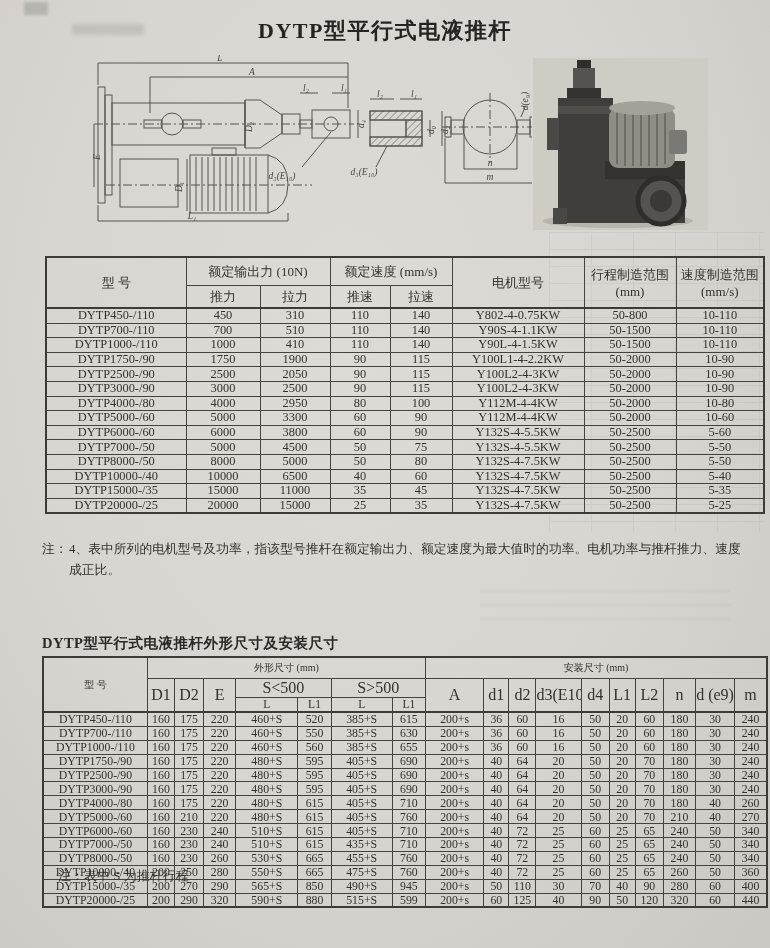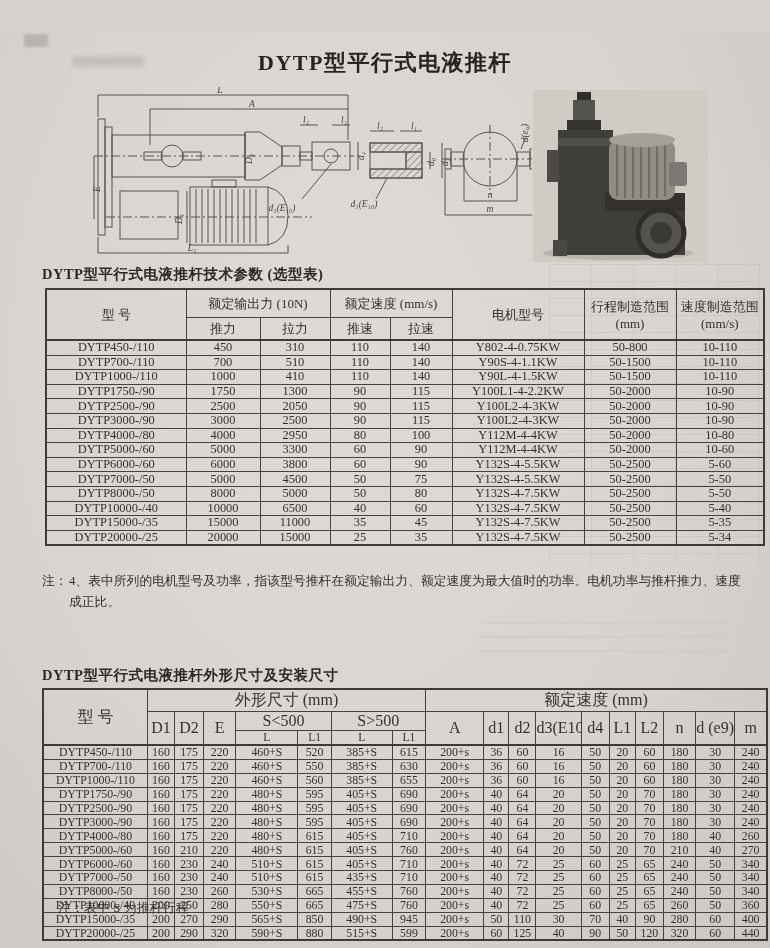--- a/index.html
+++ b/index.html
@@ -12,7 +12,6 @@
   .page{
     position:absolute;inset:0;
     background:radial-gradient(ellipse at 45% 35%, #dedbd6 0%, #d8d5d0 55%, #cbc8c3 100%);
-    margin-top:32px;
   }
   
   .ghost-bleed{

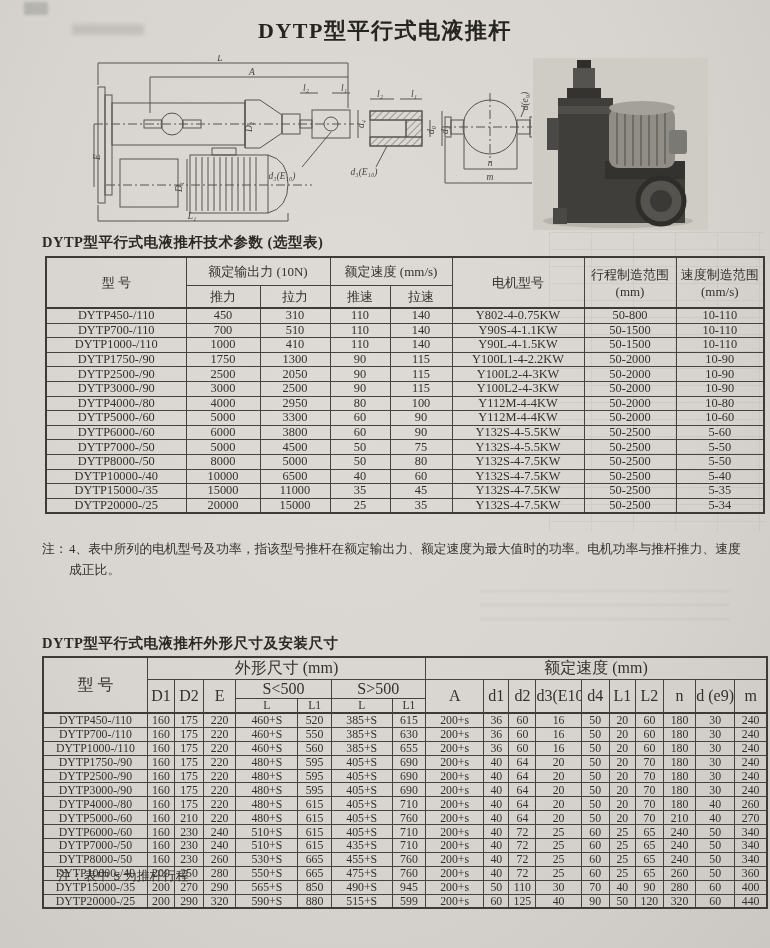--- a/index.html
+++ b/index.html
@@ -210,7 +210,6 @@
     <rect x="20" y="150" width="14" height="16" fill="#4a4844"></rect>
   </svg>
 
-  <div class="sec-title" id="sec1">DYTP型平行式电液推杆技术参数 (选型表)</div>
 
   <table class="tbl" id="t1">
     <colgroup>

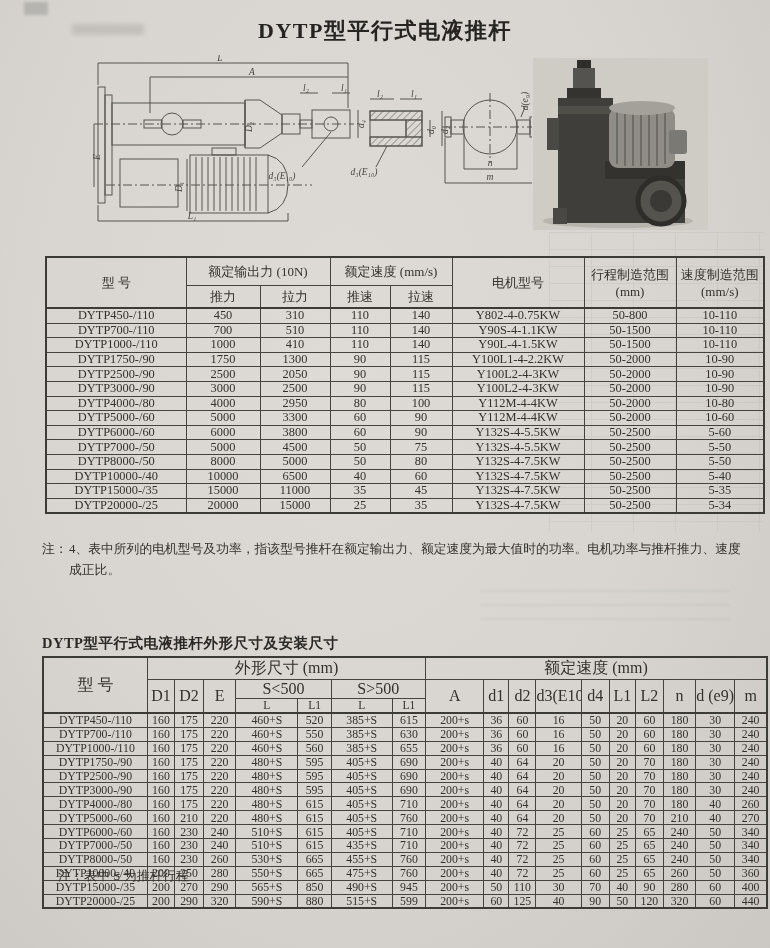--- a/index.html
+++ b/index.html
@@ -274,7 +274,7 @@
         <tr>
           <td>DYTP1750-/90</td>
           <td>1750</td>
-          <td>1300</td>
+          <td>1900</td>
           <td>90</td>
           <td>115</td>
           <td>Y100L1-4-2.2KW</td>

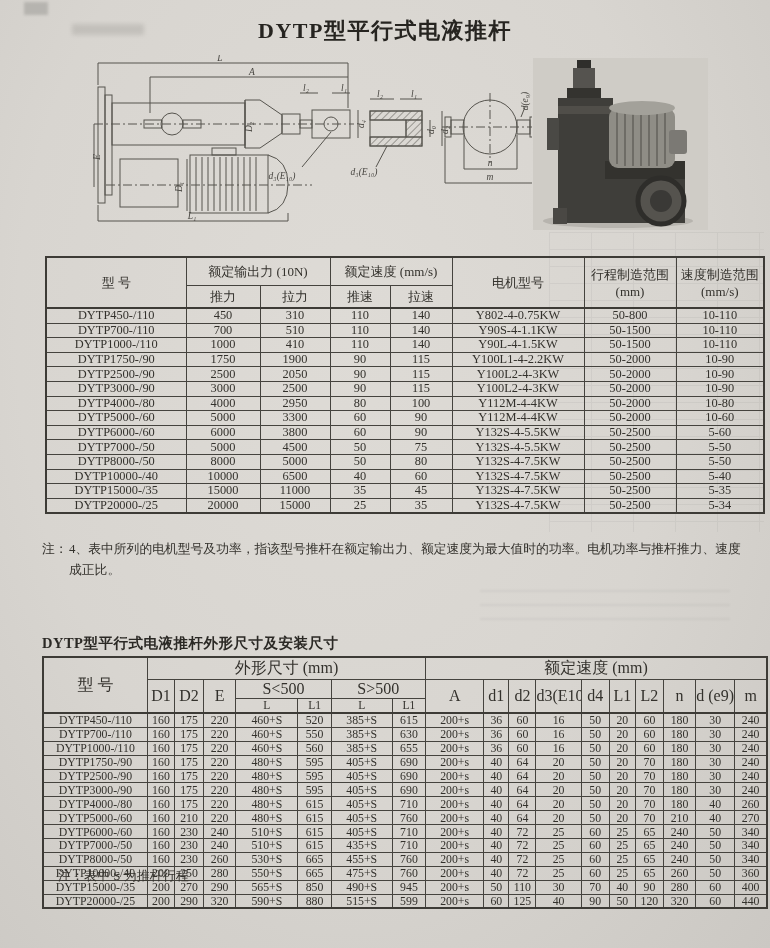--- a/index.html
+++ b/index.html
@@ -379,7 +379,7 @@
           <td>35</td>
           <td>Y132S-4-7.5KW</td>
           <td>50-2500</td>
-          <td>5-34</td>
+          <td>5-25</td>
         </tr>
       </tbody>
   </table>

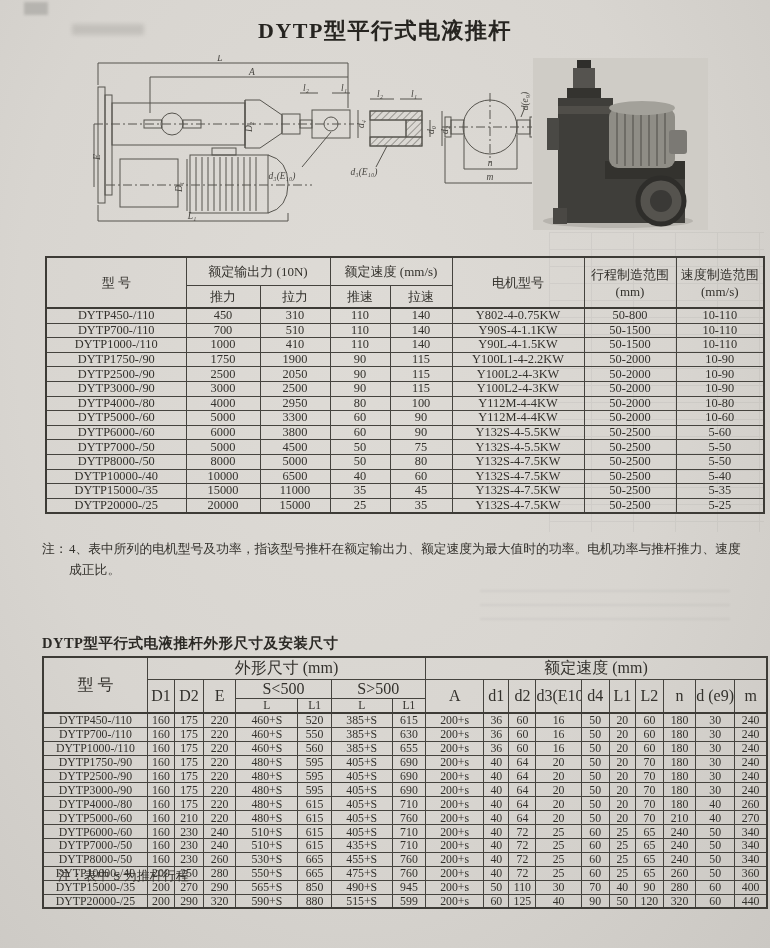--- a/index.html
+++ b/index.html
@@ -53,7 +53,7 @@
   #t1 tbody td{height:13.6px;line-height:13px;font-size:12.4px;}
 
   #t2{left:42px;top:656px;width:726px;}
-  #t2 thead tr:nth-child(1) th{height:20px;font-size:16px;}
+  #t2 thead tr:nth-child(1) th{height:20px;font-size:10px;}
   #t2 thead tr:nth-child(2) th{height:17px;font-size:16px;}
   #t2 thead tr:nth-child(3) th{height:13px;font-size:11.5px;line-height:11px;}
   #t2 thead{border-bottom:2px solid #3d3b36;}

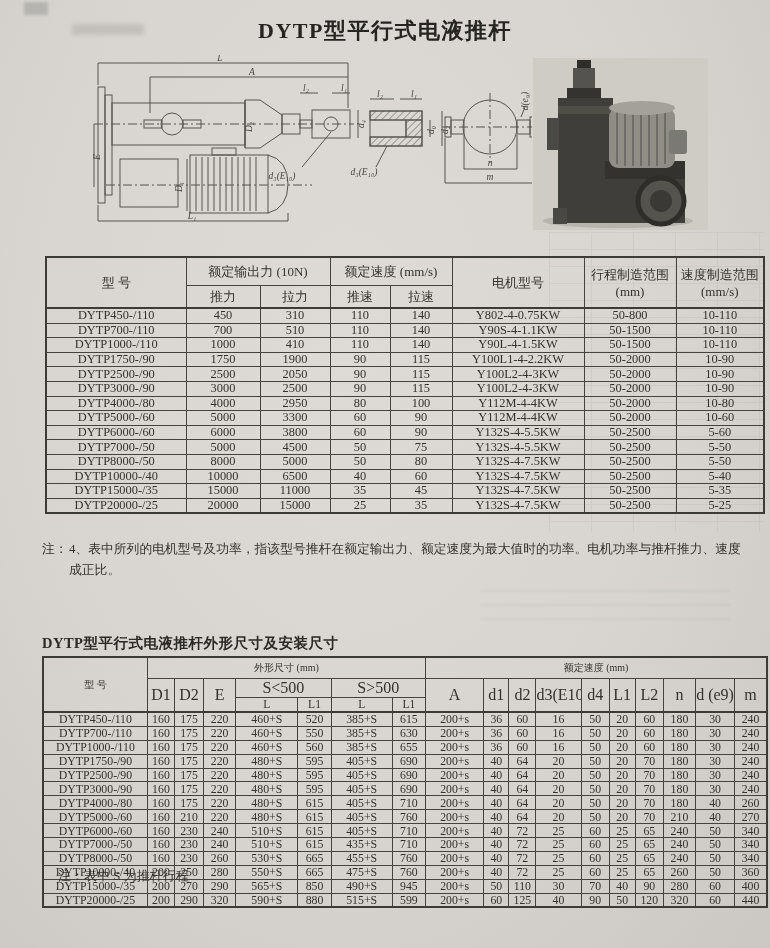--- a/index.html
+++ b/index.html
@@ -418,7 +418,7 @@
         <tr>
           <th rowspan="3">型  号</th>
           <th colspan="7">外形尺寸 (mm)</th>
-          <th colspan="10">额定速度 (mm)</th>
+          <th colspan="10">安装尺寸 (mm)</th>
         </tr>
         <tr>
           <th rowspan="2">D1</th>

